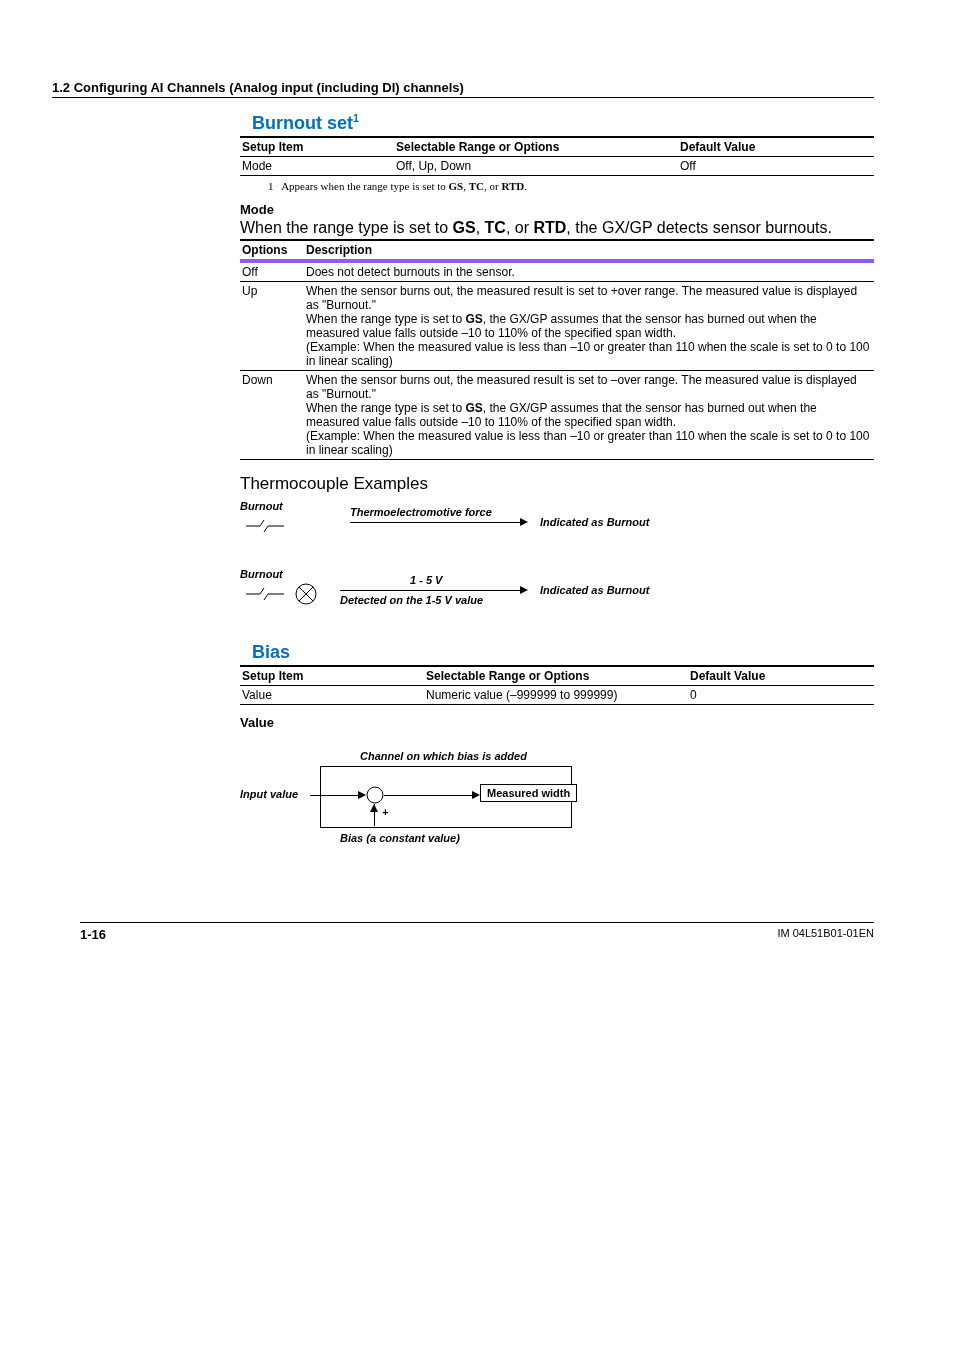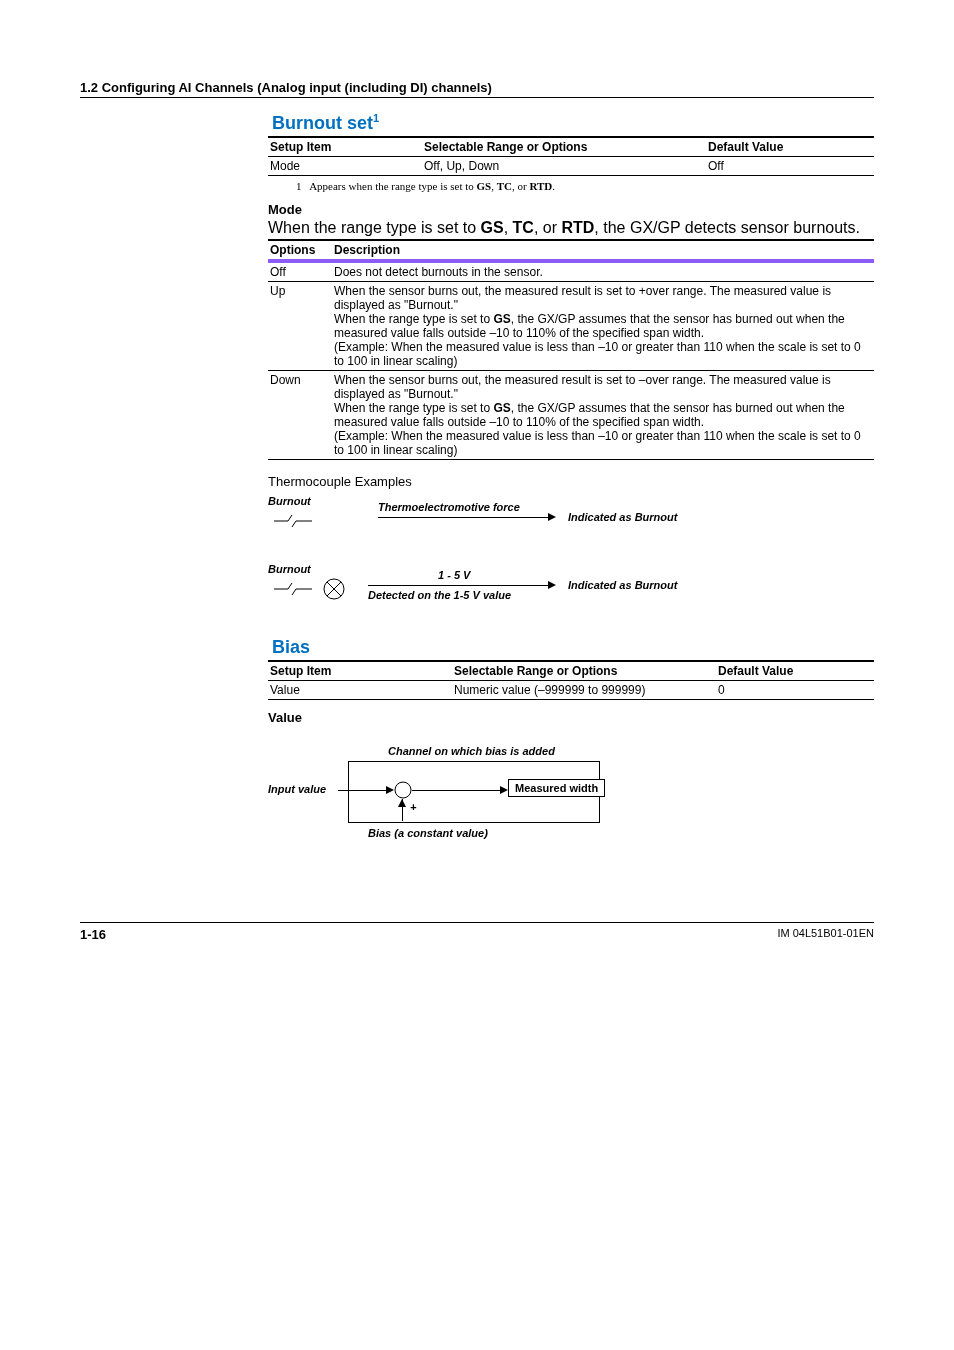--- a/index.html
+++ b/index.html
@@ -15,7 +15,7 @@
     height: 982px;
     position: relative;
     box-sizing: border-box;
-    padding: 80px 80px 40px 80px;
+    padding: 80px 80px 40px 52px;
   }
   .section-header {
     font-size: 13px;

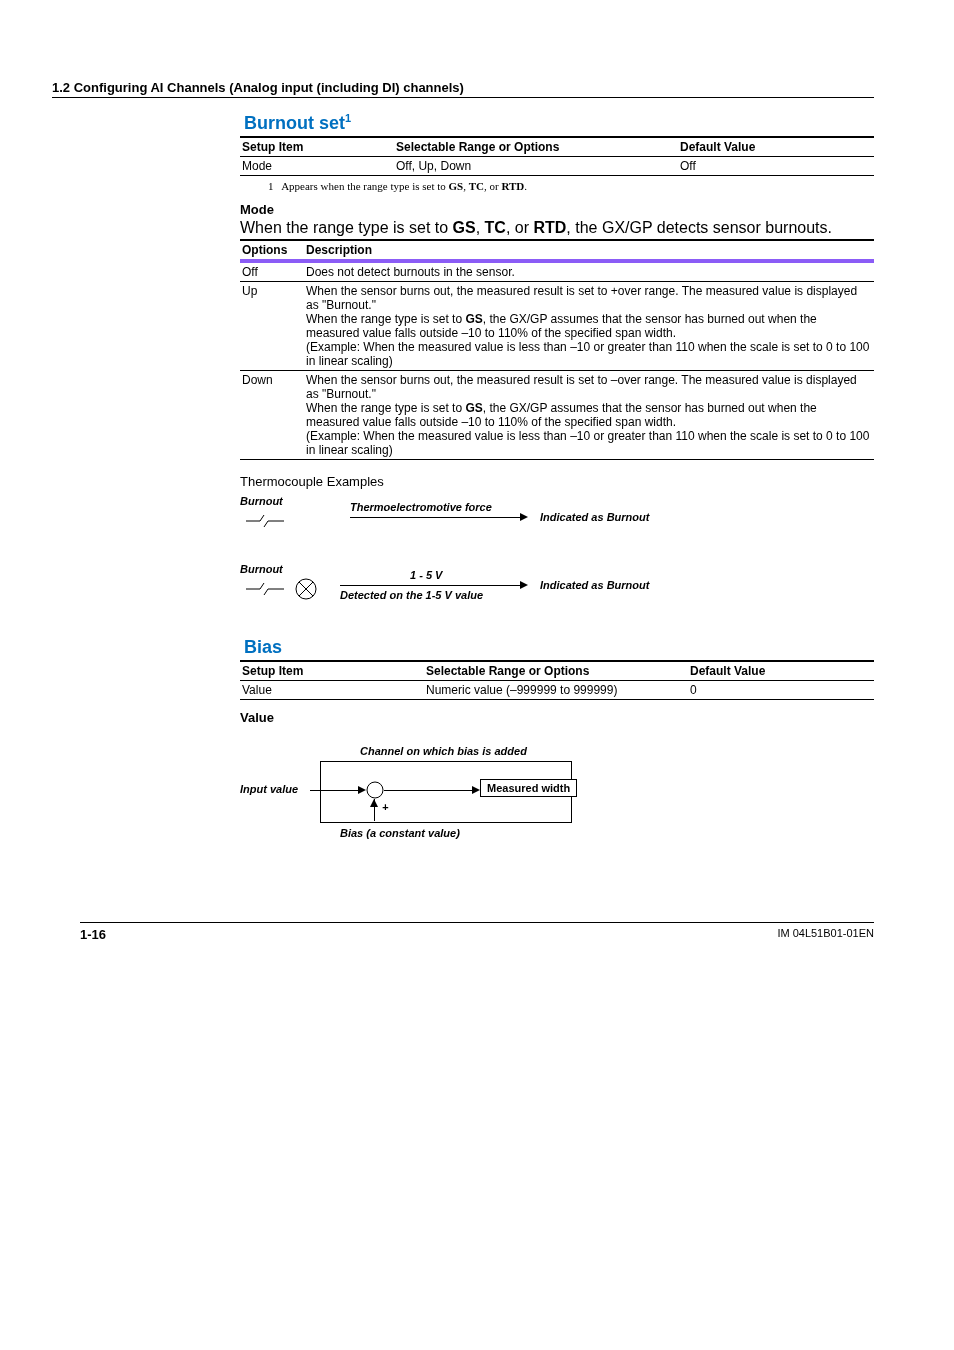--- a/index.html
+++ b/index.html
@@ -32,7 +32,7 @@
     color: #0070c0;
     font-size: 18px;
     font-weight: bold;
-    margin: 0 0 2px 4px;
+    margin: 0 0 2px 12px;
   }
   .sup {
     font-size: 11px;

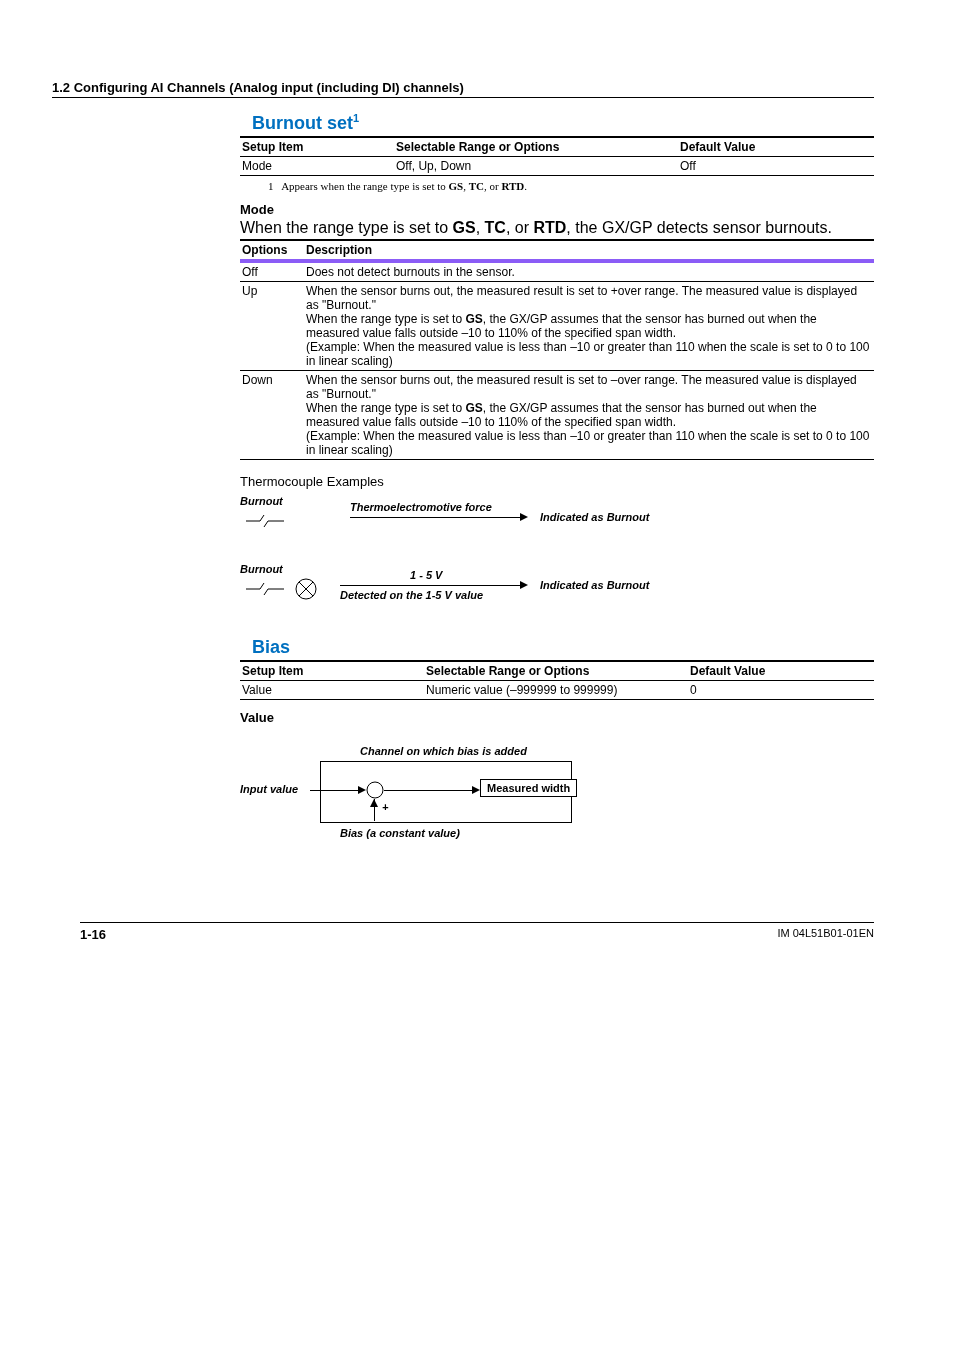--- a/index.html
+++ b/index.html
@@ -91,7 +91,7 @@
   }
   .th-opt { width: 60px; }
   .tc-examples {
-    font-size: 13px;
+    font-size: 17px;
     margin-bottom: 6px;
   }
   .diagram-block {

